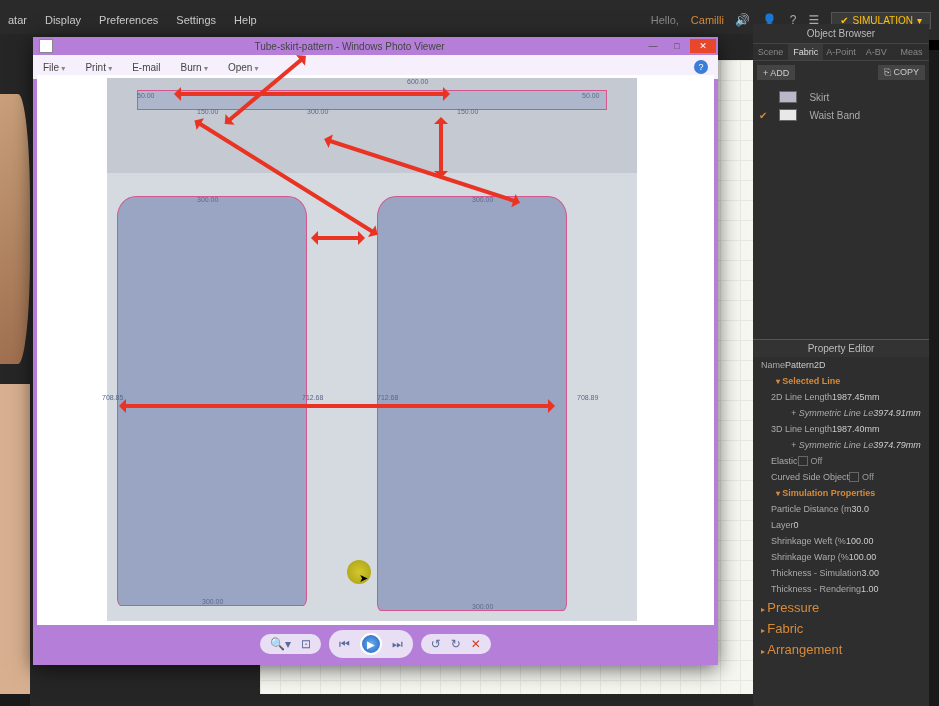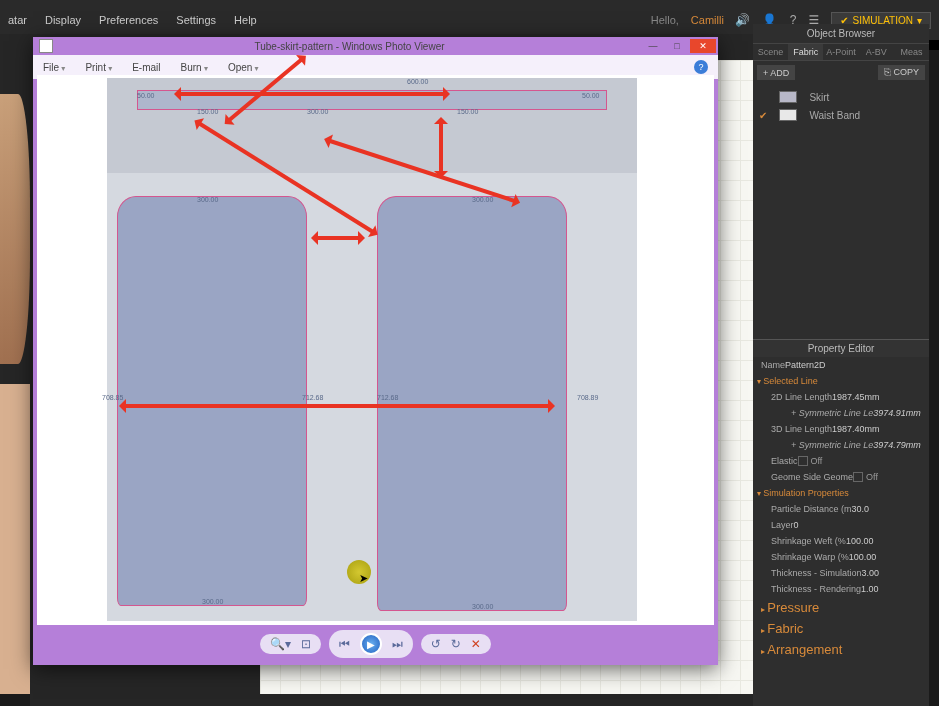--- a/index.html
+++ b/index.html
@@ -43,7 +43,7 @@
 .prop-title { text-align:center; padding:3px 0; font-size:10px; color:#bbb; background:#333; }
 .prop-row { display:flex; justify-content:flex-start; padding:3px 8px; font-size:9px; color:#aaa; }
 .prop-row .val { color:#ccc; }
-.prop-section { padding:3px 4px; font-size:9px; color:#d88a3a; }
+.prop-section { padding:3px 23px; font-size:9px; color:#d88a3a;font-weight:bold; }
 .prop-section::before { content:"▾ "; font-size:8px; }
 .prop-row.indent { padding-left:18px; }
 .prop-row.indent2 { padding-left:38px;font-style:italic; }

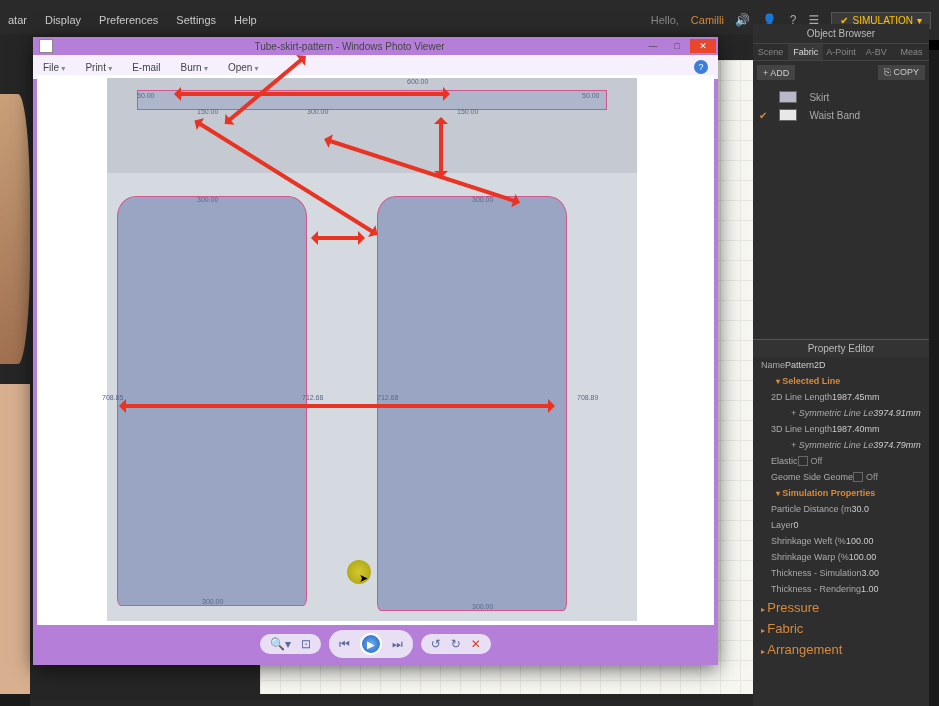--- a/index.html
+++ b/index.html
@@ -170,7 +170,7 @@
         <span class="off-toggle">Off</span>
       </div>
     <div class="prop-row indent">
-        <span>Geome Side Geome</span>
+        <span>Curved Side Object</span>
         <span class="off-toggle">Off</span>
       </div>
     <div class="prop-section">Simulation Properties</div>

